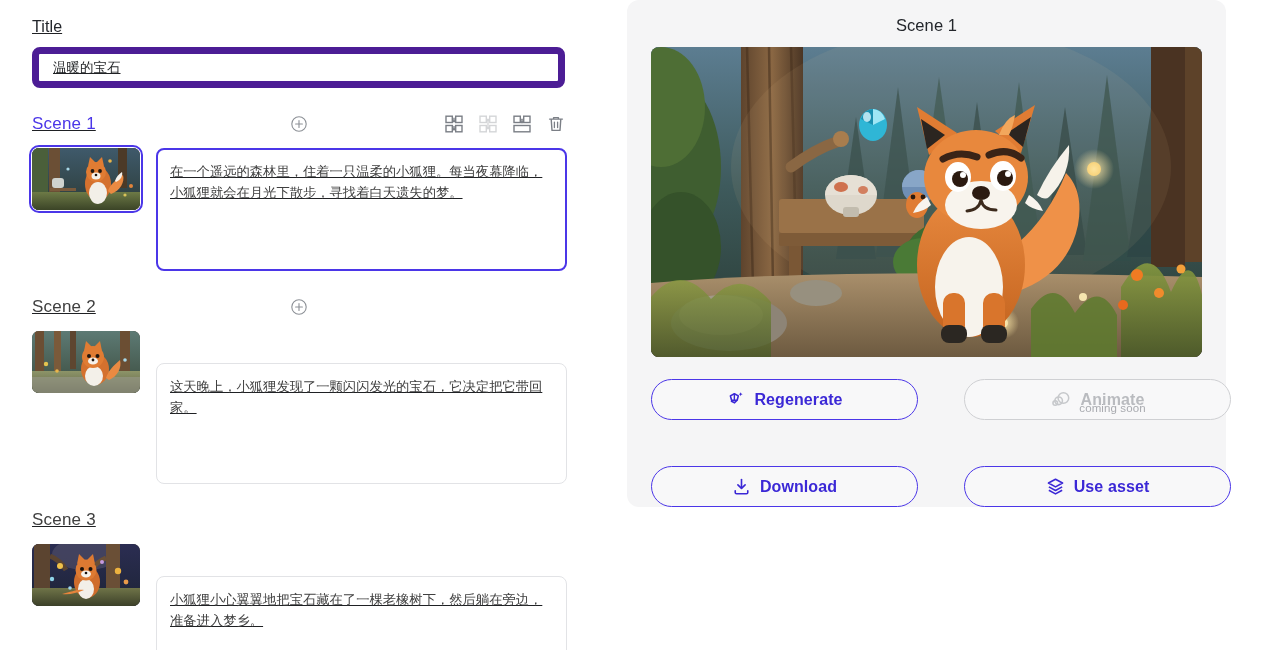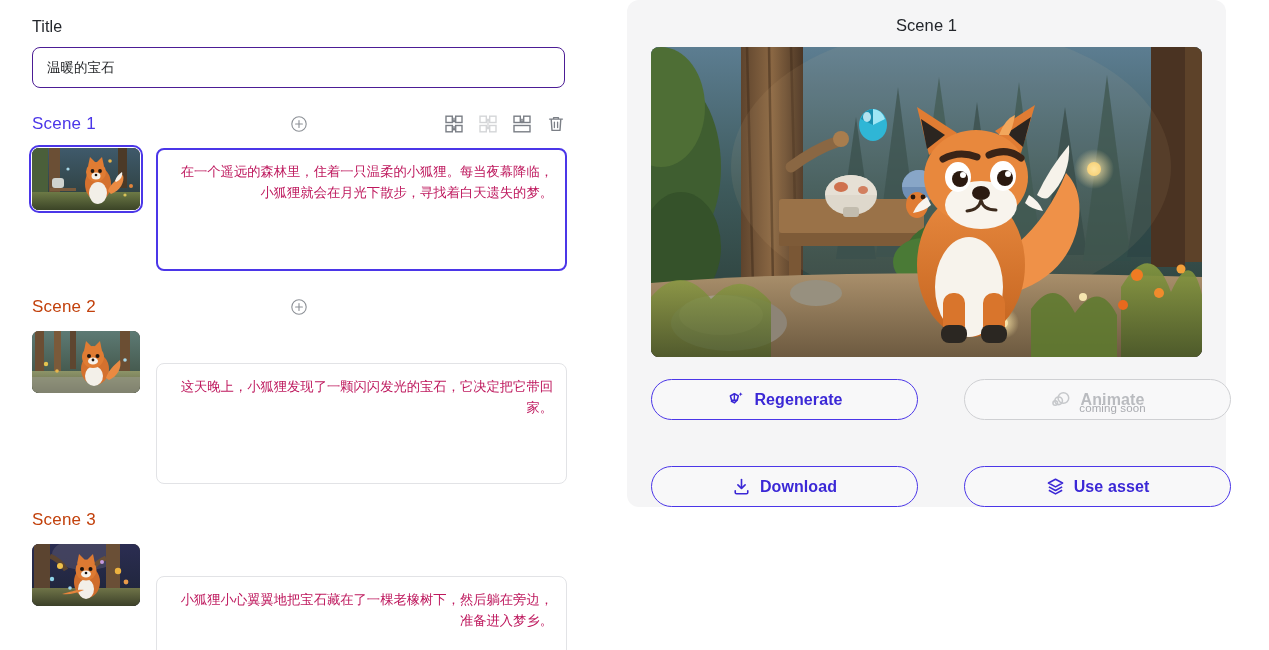--- a/index.html
+++ b/index.html
@@ -18,6 +18,7 @@
     width: 1269px;
     height: 484px;
     display: flex;
+    text-decoration: underline;
   }
 
   

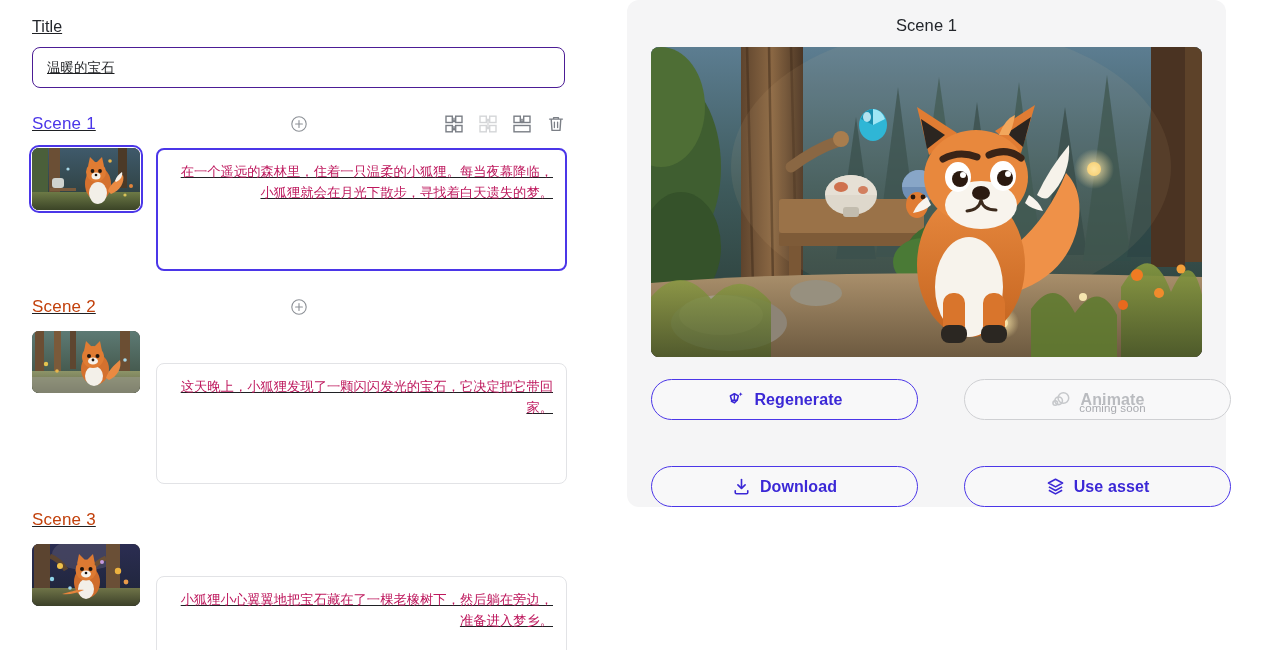--- a/index.html
+++ b/index.html
@@ -42,7 +42,7 @@
   .title-input {
     width: 533px;
     height: 41px;
-    border: 1px solid #4c1d95;
+    border: 7px solid #4c1d95;
     border-radius: 8px;
     background: #ffffff;
     padding: 0 14px;

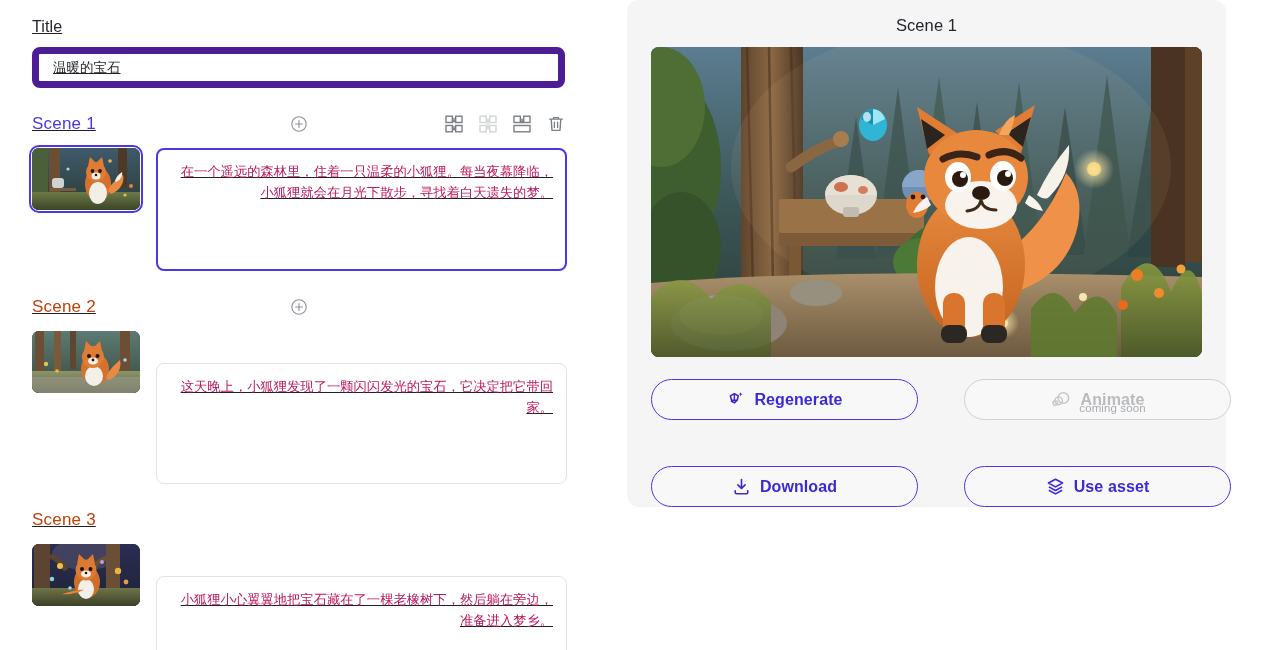--- a/index.html
+++ b/index.html
@@ -126,12 +126,11 @@
     padding: 12px 13px;
     font-size: 13.3px;
     line-height: 1.58;
-    color: #be185d;
+    color: #404040;
     font-family: "Liberation Sans", sans-serif;
     resize: none;
     outline: none;
     overflow: hidden;
-    text-align: right;
   }
   .scene-text.h1 { height: 123px; }
   .scene-text.h2 { height: 121px; margin-top: 32px; }

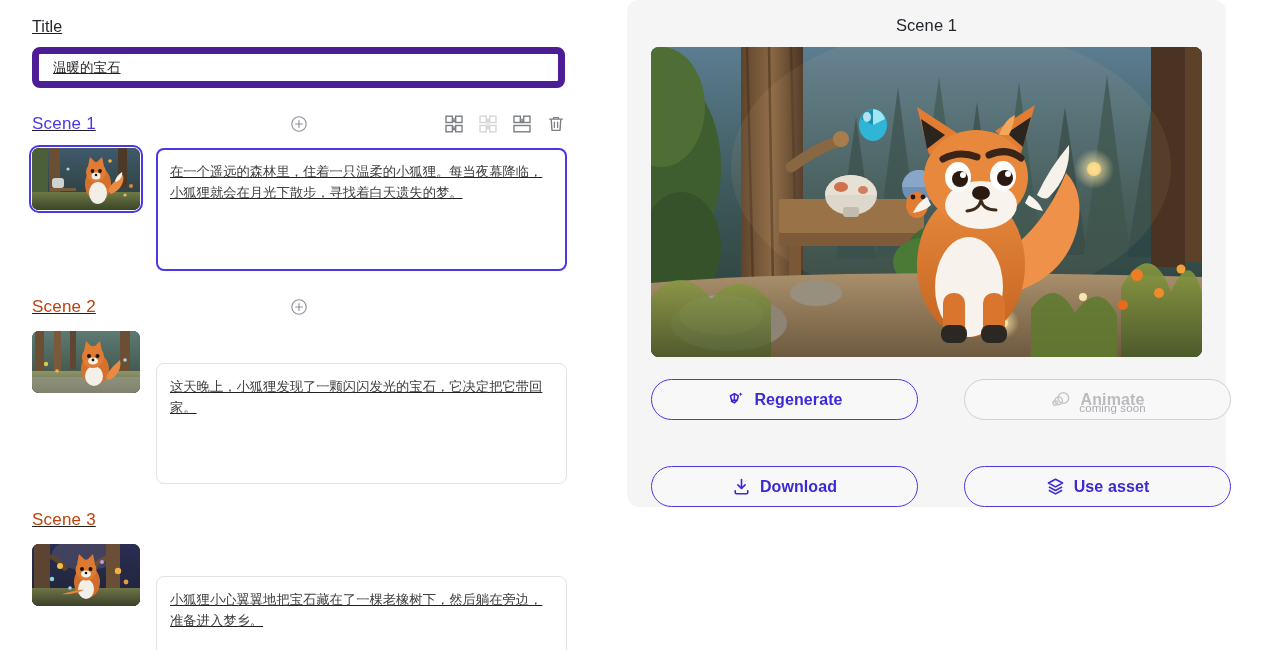--- a/index.html
+++ b/index.html
@@ -69,7 +69,7 @@
     font-size: 17px;
     font-weight: 400;
     letter-spacing: .2px;
-    color: #c2410c;
+    color: #404040;
   }
   .scene-title.active { color: #4b36e8; }
 

